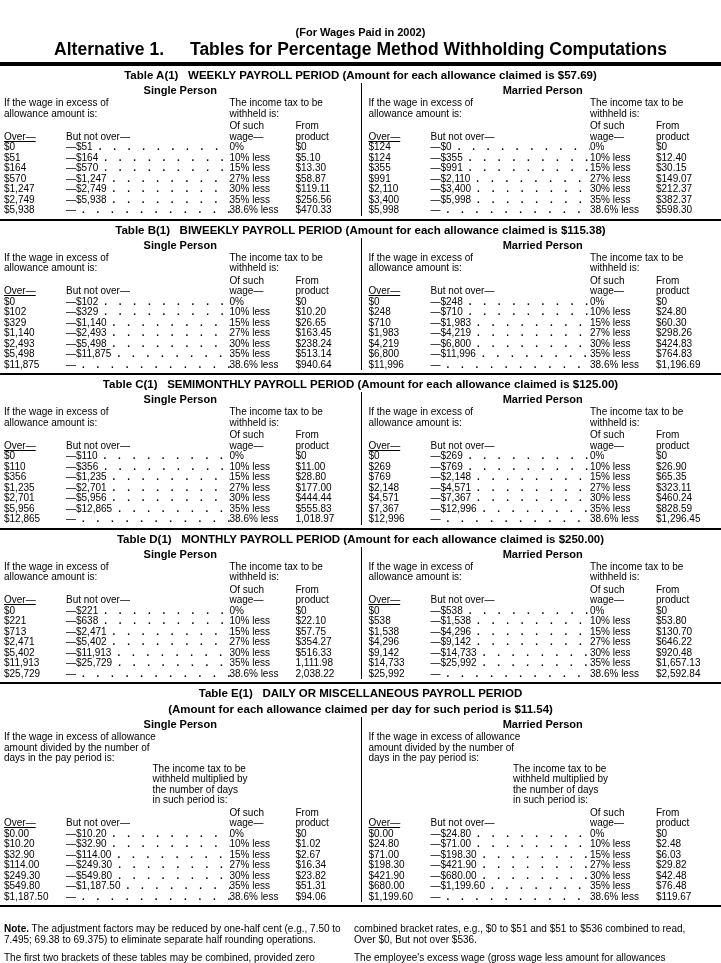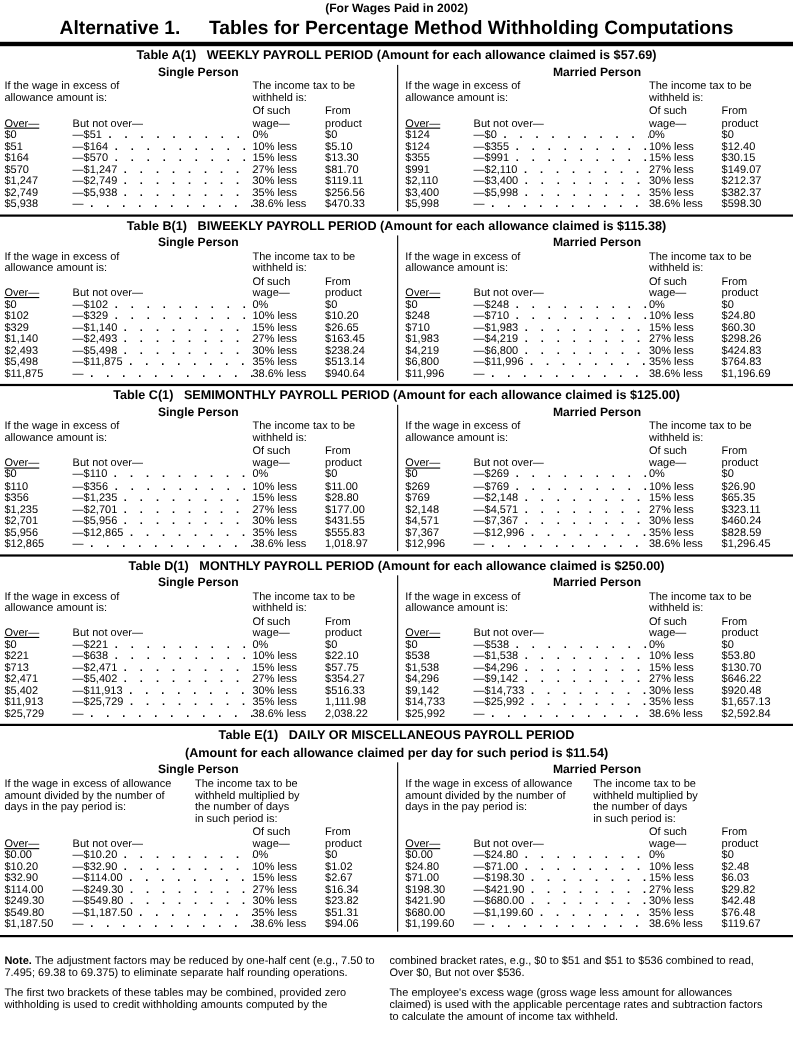--- a/index.html
+++ b/index.html
@@ -7,7 +7,7 @@
     width:721px; height:963px; background:#ffffff; color:#000000;
     font-family:"Liberation Sans", sans-serif; font-size:10px; overflow:hidden;
   }
-  .page-subtitle { text-align:center; font-weight:bold; font-size:11px; padding-top:2px; }
+  .page-subtitle { text-align:center; font-weight:bold; font-size:11px; padding-top:2px;margin-top:24px; }
   .page-title { display:flex; justify-content:center; gap:26px; font-weight:bold; font-size:17.5px; margin-top:1px; }
   .rule-thick { height:4px; background:#000; margin-top:2px; }
   section.tbl { border-bottom:2.5px solid #000; padding-bottom:3px; }

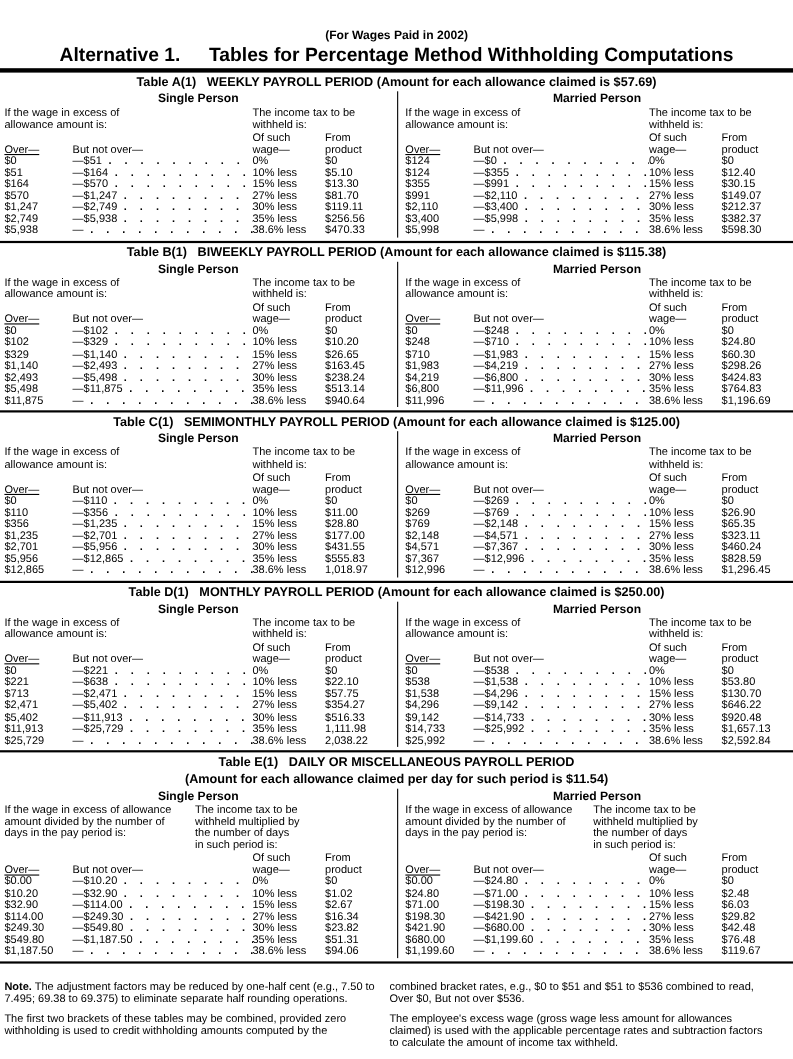--- a/index.html
+++ b/index.html
@@ -101,7 +101,7 @@
     <div class="c-butnot">—$1,247</div>
     <div class="dots"></div>
     <div class="c-rate">27% less</div>
-    <div class="c-prod">$81.70</div>
+    <div class="c-prod">$58.87</div>
   </div>
               <div class="row">
     <div class="c-over">$1,247</div>

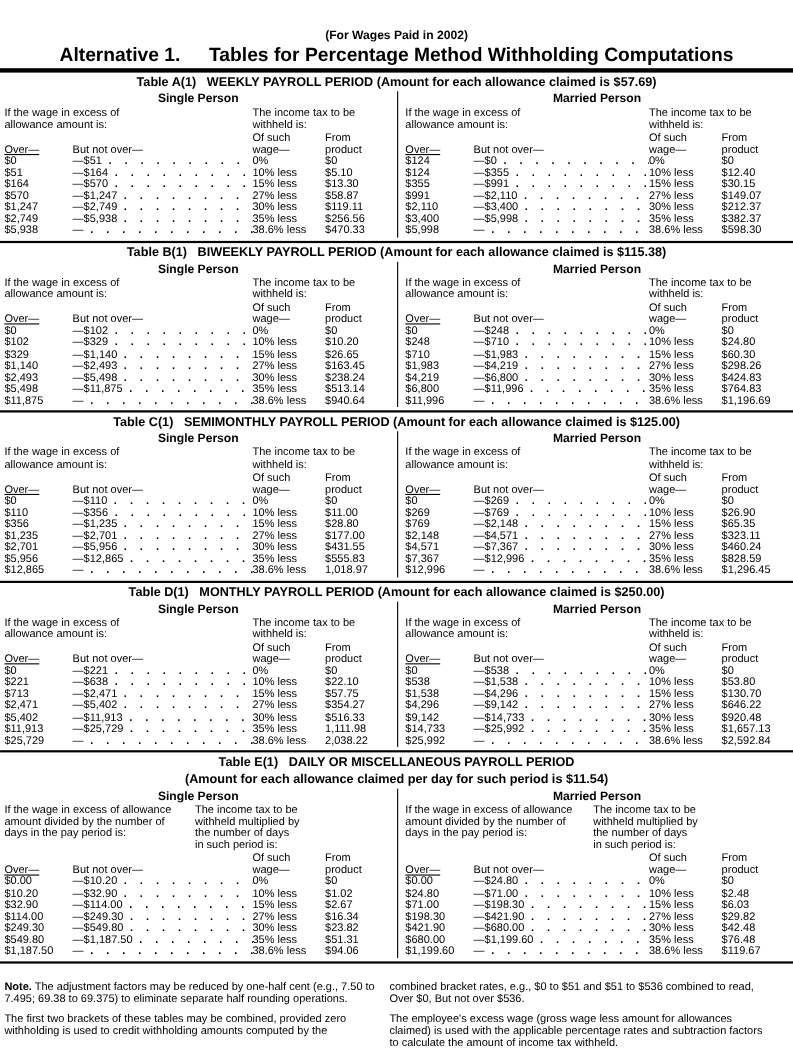--- a/index.html
+++ b/index.html
@@ -396,7 +396,7 @@
     <div class="c-butnot">—$5,956</div>
     <div class="dots"></div>
     <div class="c-rate">30% less</div>
-    <div class="c-prod">$431.55</div>
+    <div class="c-prod">$444.44</div>
   </div>
               <div class="row">
     <div class="c-over">$5,956</div>

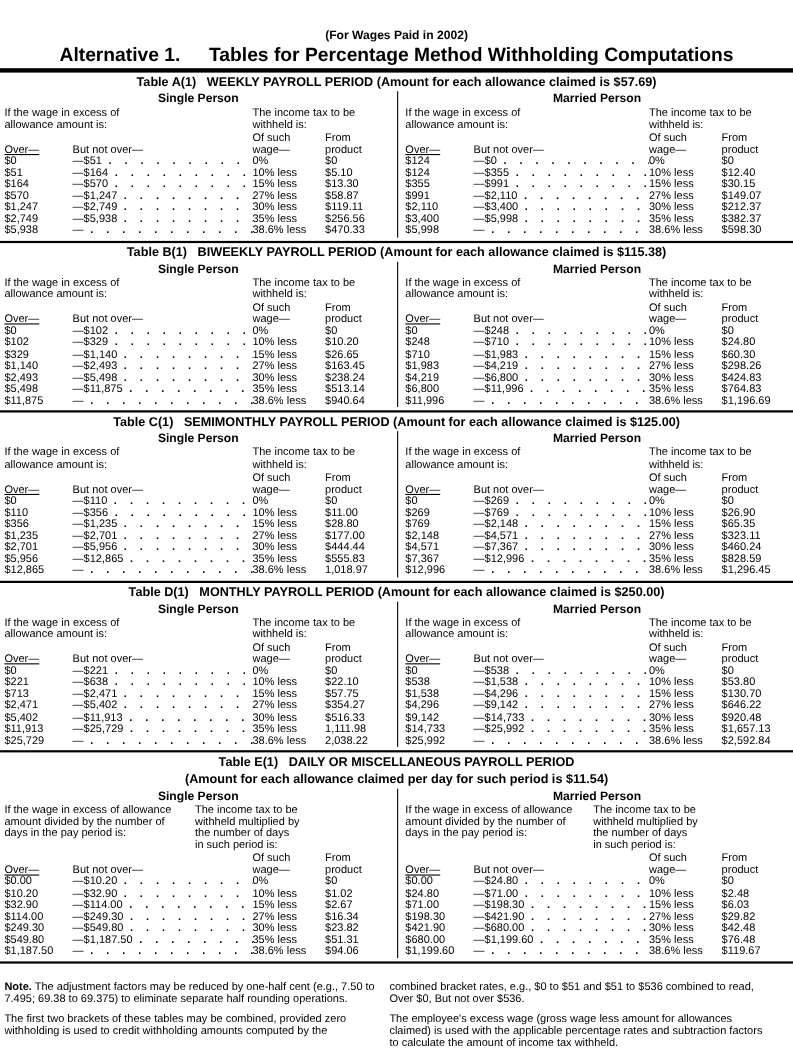--- a/index.html
+++ b/index.html
@@ -22,7 +22,7 @@
   .desc-right { width:127px; margin-left:auto; }
   .daily .desc-left { width:214px; }
   .daily .desc-right { width:130px; margin-right:74px; }
-  .daily .desc-row { margin-bottom:2px; }
+  .daily .desc-row { margin-bottom:2px;flex-direction:column; }
   .hdr-row { display:flex; align-items:flex-end; line-height:10.5px; margin-top:2px; }
   .col-over { width:62px;text-decoration:underline; }
   .col-butnot { width:92px; }

